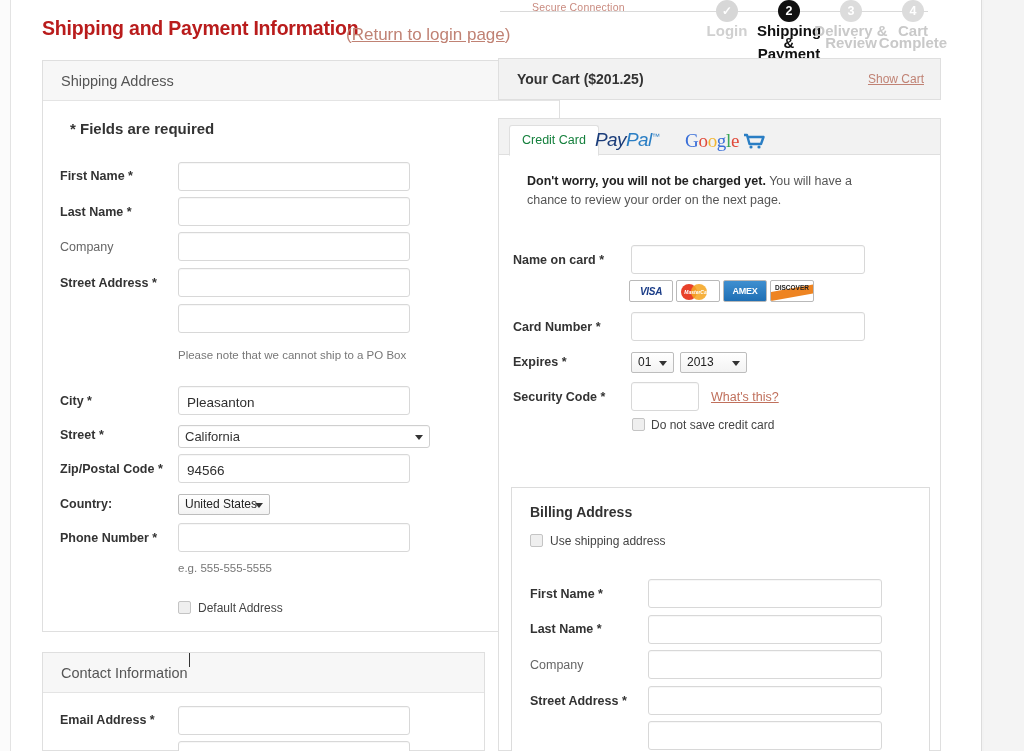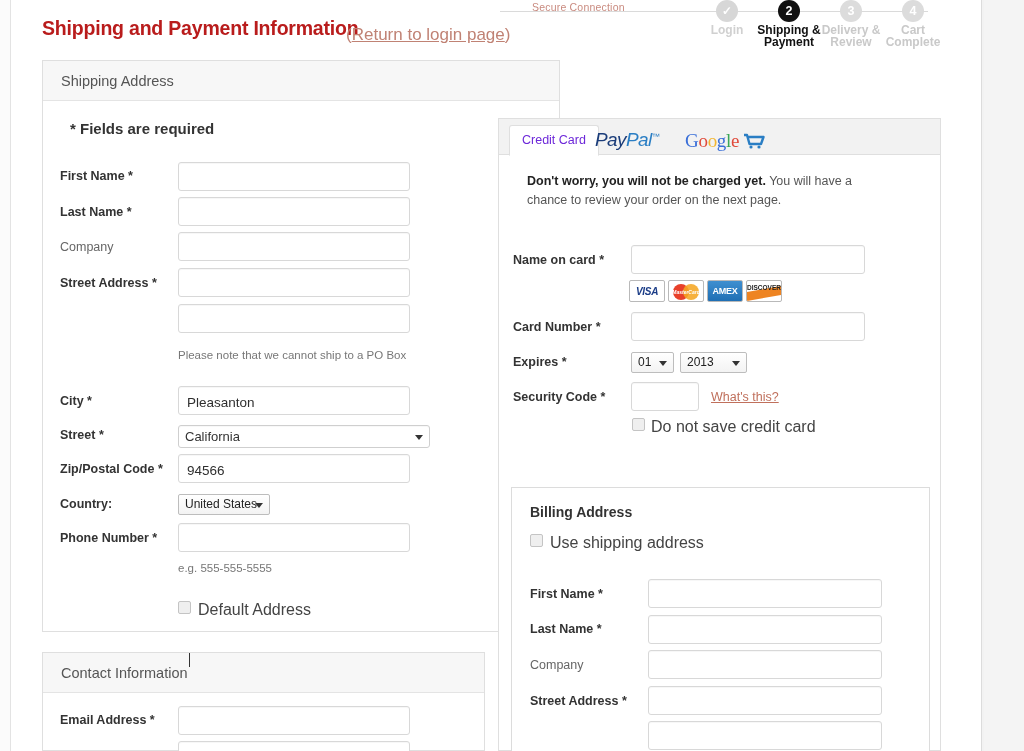--- a/index.html
+++ b/index.html
@@ -56,7 +56,7 @@
   .step.active .circ { background: #111111; }
   .step.todo .circ { background: #dcdcdc; }
   .step .lbl {
-    margin-top: 3px; font-size: 12px; line-height: 11.5px;
+    margin-top: 3px; font-size: 15px; line-height: 11.5px;
     color: #c9c9c9; font-weight: bold;
   }
   .step.active .lbl { color: #111; }

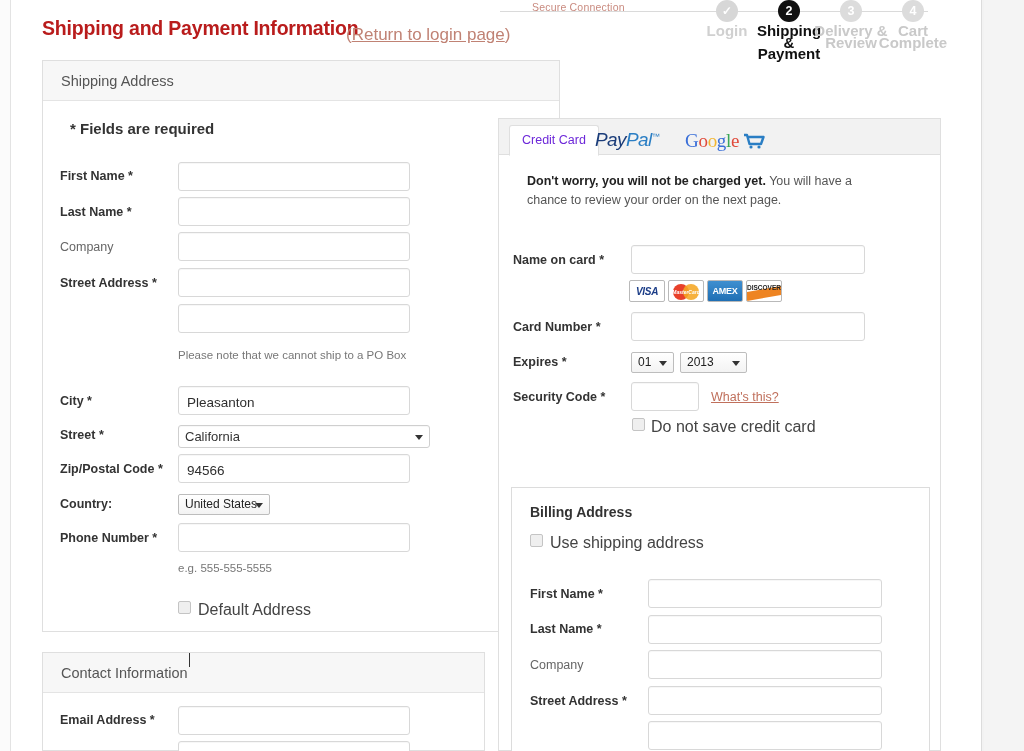--- a/index.html
+++ b/index.html
@@ -332,6 +332,12 @@
     <div class="finput" style="left:135px; top:88px; width:232px; height:29px;"></div>
   </div>
 
+  <div class="panel" style="left:498px; top:58px; width:443px; height:42px;">
+    <div class="panel-head cart">
+      <span class="cart-title">Your Cart ($201.25)</span>
+      <span class="show-cart">Show Cart</span>
+    </div>
+  </div>
 
   <div class="panel" style="left:498px; top:118px; width:443px; height:633px;">
     <div class="tabbar">

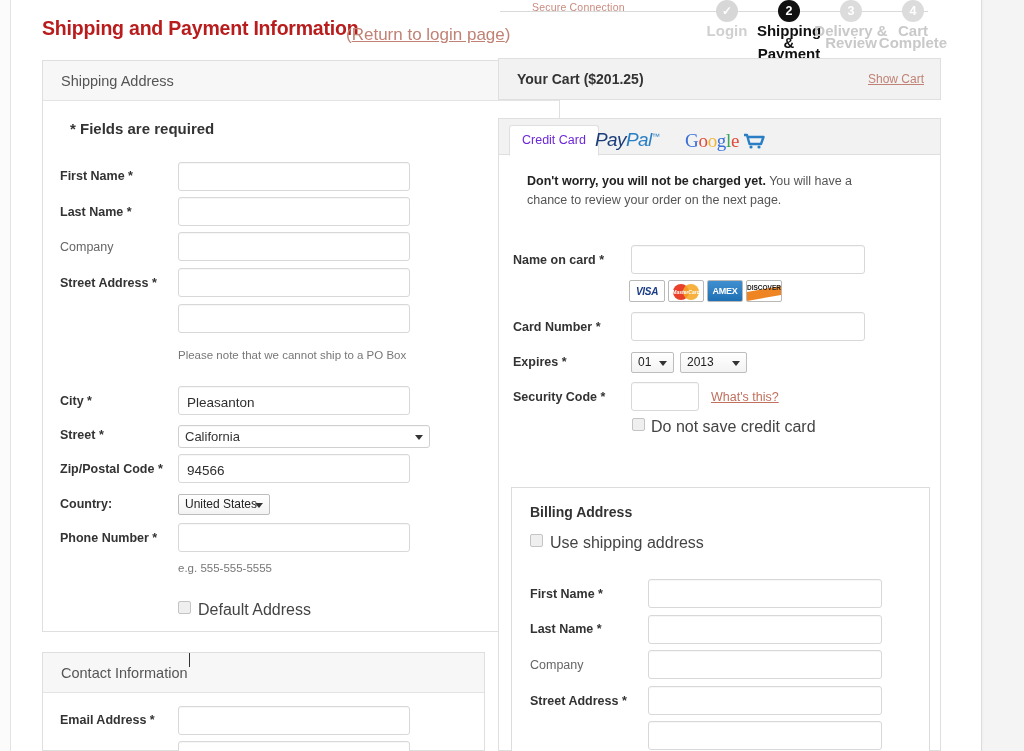--- a/index.html
+++ b/index.html
@@ -163,7 +163,7 @@
   }
   .tab {
     position: absolute; top: 6px; height: 30px; line-height: 29px;
-    padding: 0 12px; font-size: 12.5px; color: #6d28d9;
+    padding: 0 12px; font-size: 12.5px; color: #15803d;
   }
   .tab.active {
     background: #fff; border: 1px solid #dfdfdf; border-bottom: 1px solid #fff;

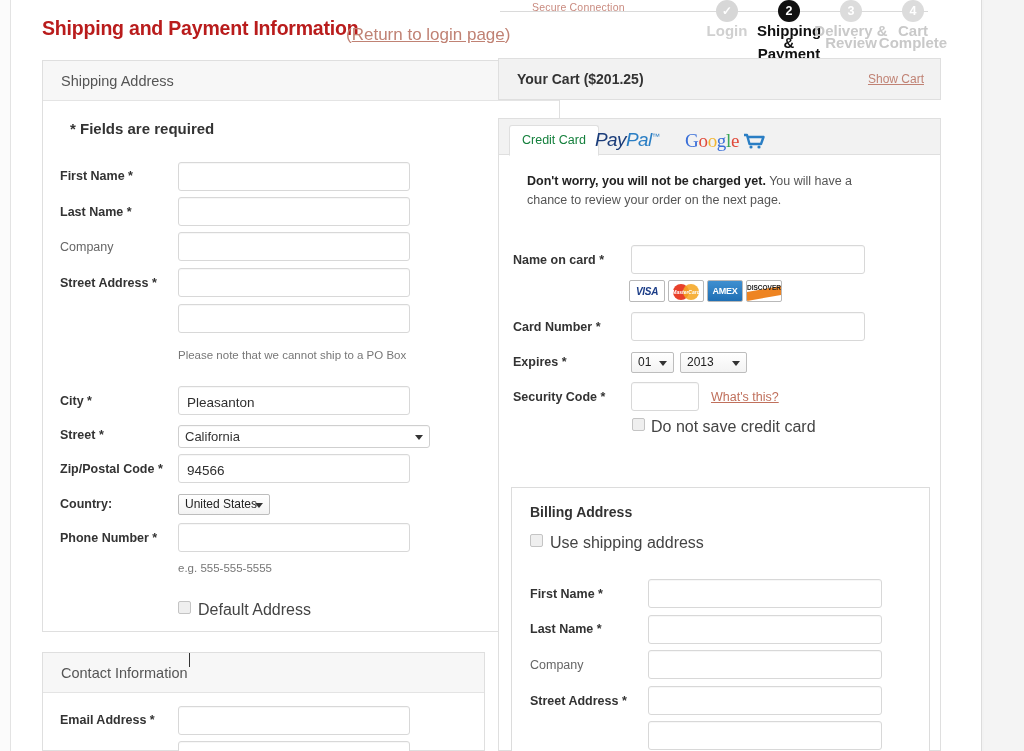--- a/index.html
+++ b/index.html
@@ -188,7 +188,7 @@
 
   
   .cardlogos { position: absolute; display: flex; gap: 3px; }
-  .cl { width: 36px; height: 22px; border: 1px solid #b9b9b9; border-radius: 2px;
+  .cl { width: 44px; height: 22px; border: 1px solid #b9b9b9; border-radius: 2px;
         font-size: 8.5px; font-weight: bold; display: flex; align-items: center;
         justify-content: center; overflow: hidden; position: relative; }
   .cl-visa { background: #fff; color: #1a3c87; font-style: italic; font-size: 10px;

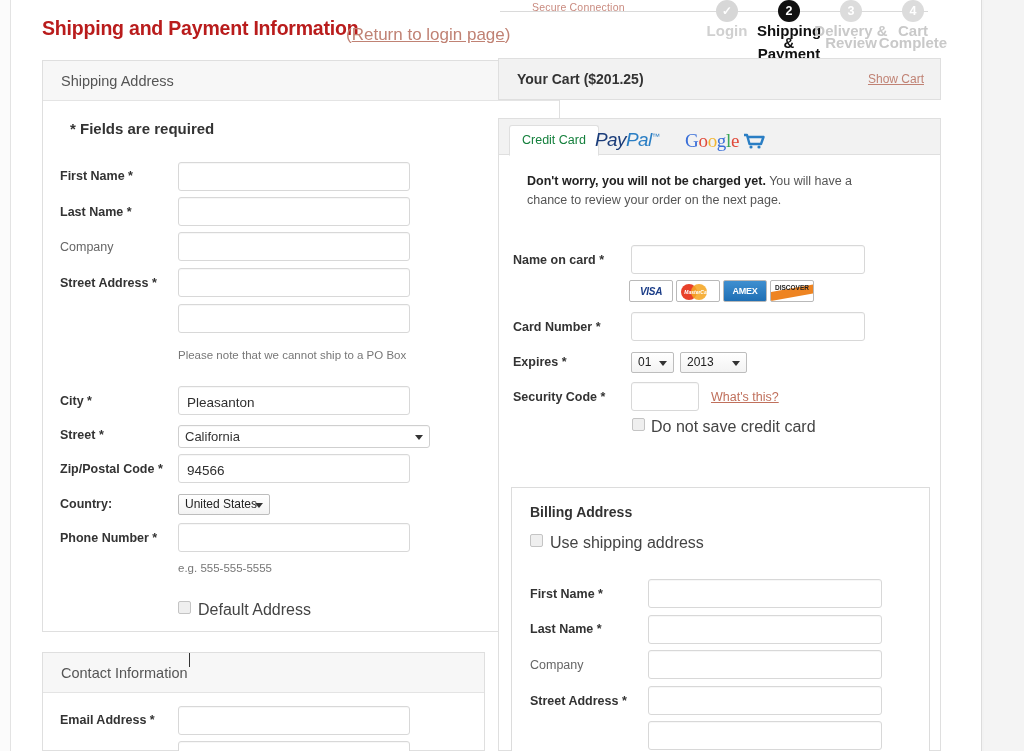--- a/index.html
+++ b/index.html
@@ -153,7 +153,7 @@
     background: #efefef; border: 1px solid #c4c4c4; border-radius: 2px;
   }
   .cbox-lbl {
-    position: absolute; font-size: 16px; color: #444; white-space: nowrap;
+    position: absolute; font-size: 12px; color: #444; white-space: nowrap;
   }
 
   

